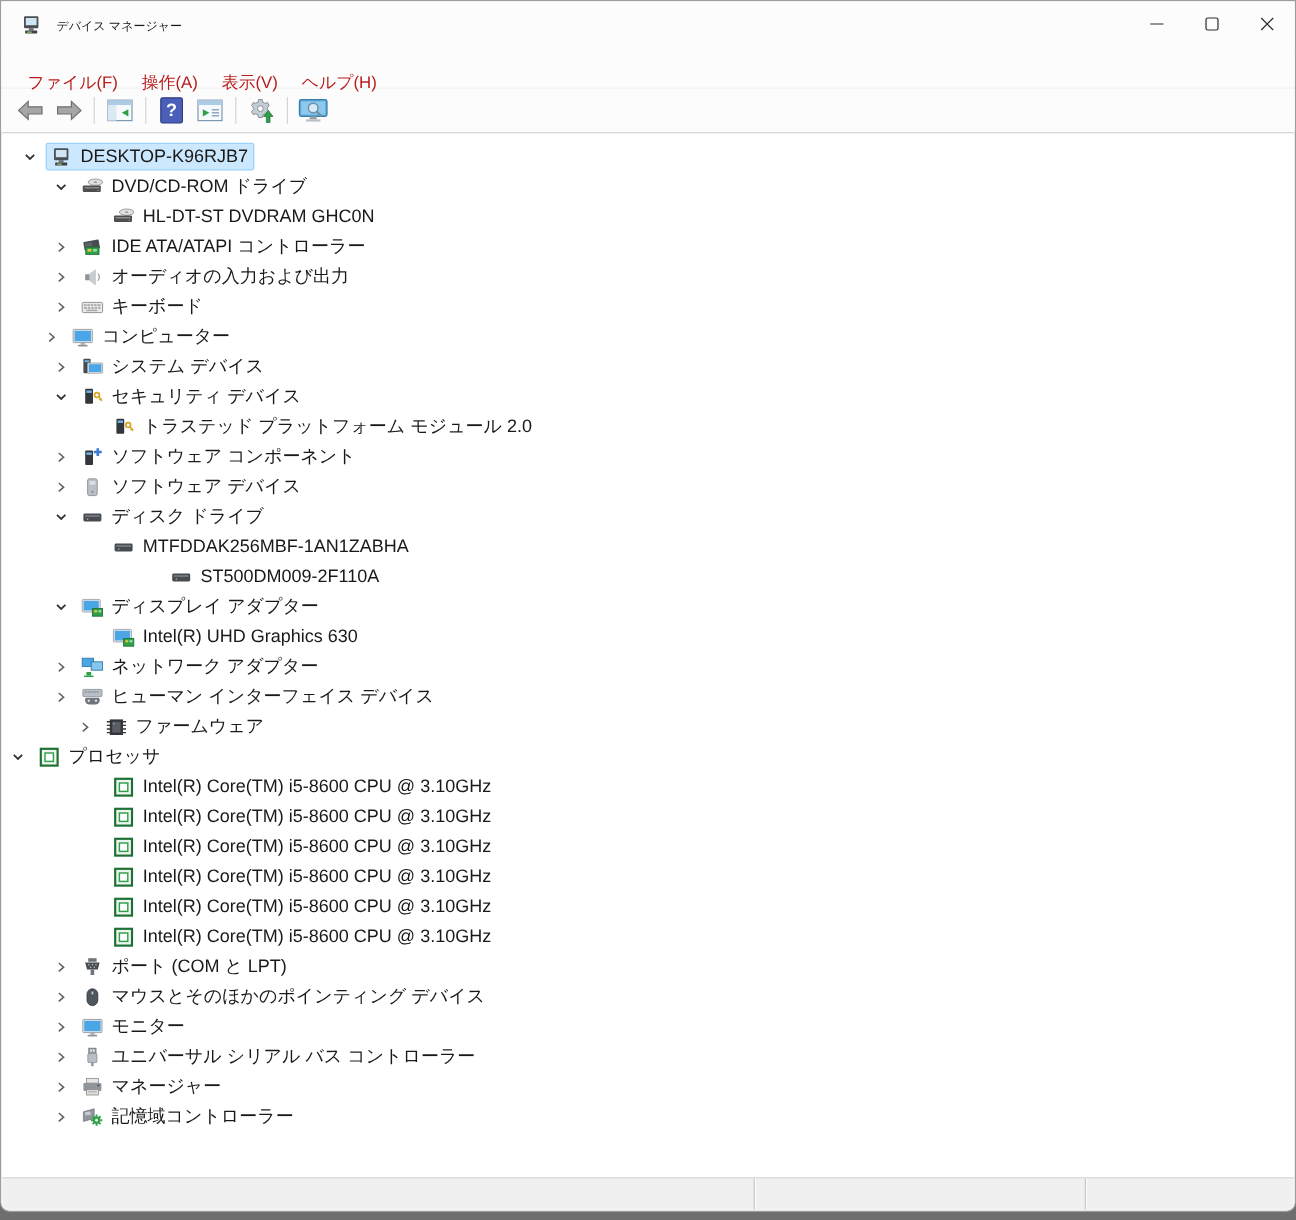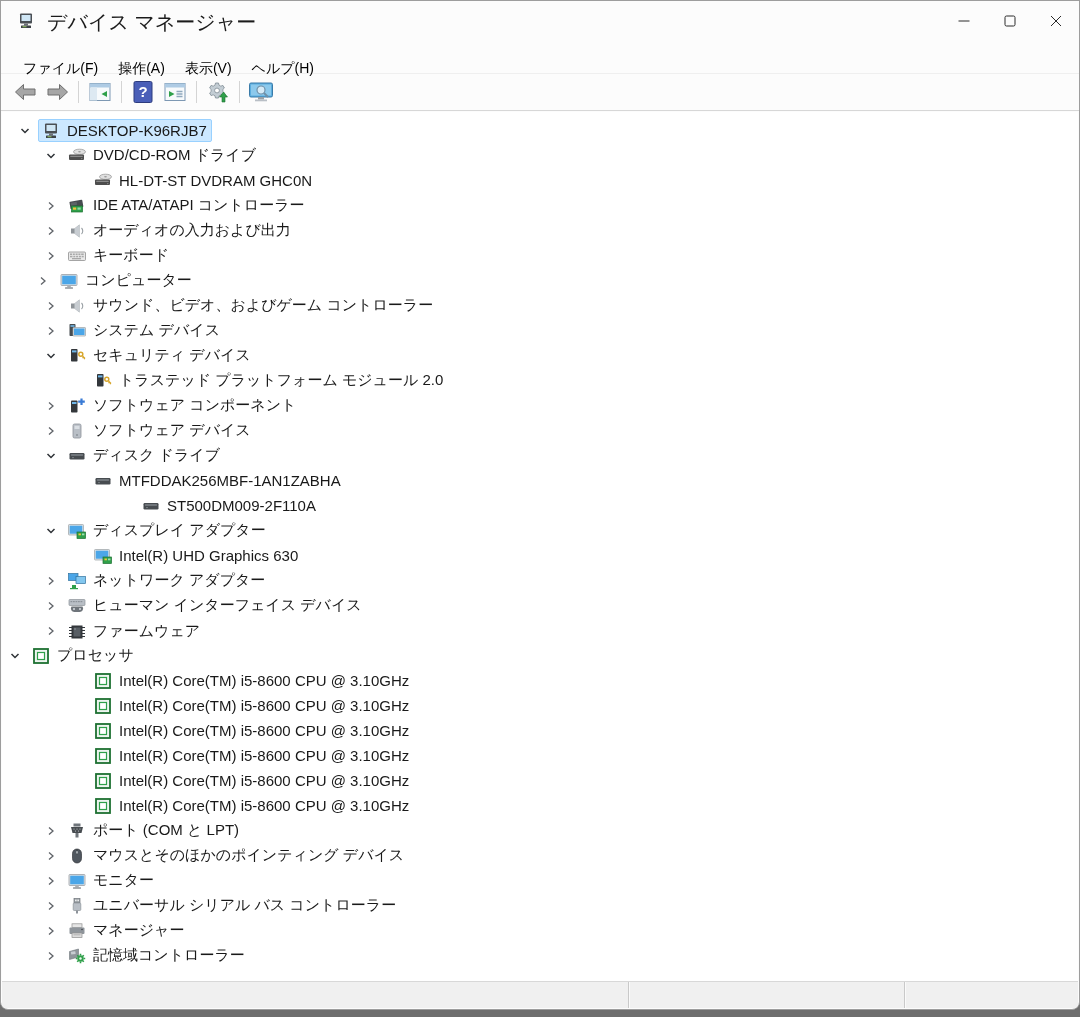--- a/index.html
+++ b/index.html
@@ -20,7 +20,7 @@
   
   .titlebar { height:42px; display:flex; align-items:center; background:#fcfcfc; }
   .app-icon { width:20px; height:20px; margin-left:15px; flex:none; display:flex; }
-  .title-text { margin-left:11px; font-size:20px; color:#1b1b1b; white-space:nowrap; }
+  .title-text { margin-left:11px; font-size:10px; color:#1b1b1b; white-space:nowrap; }
   .controls { margin-left:auto; display:flex; height:100%; }
   .ctrl-btn { width:46px; height:100%; display:flex; align-items:center; justify-content:center; }
   

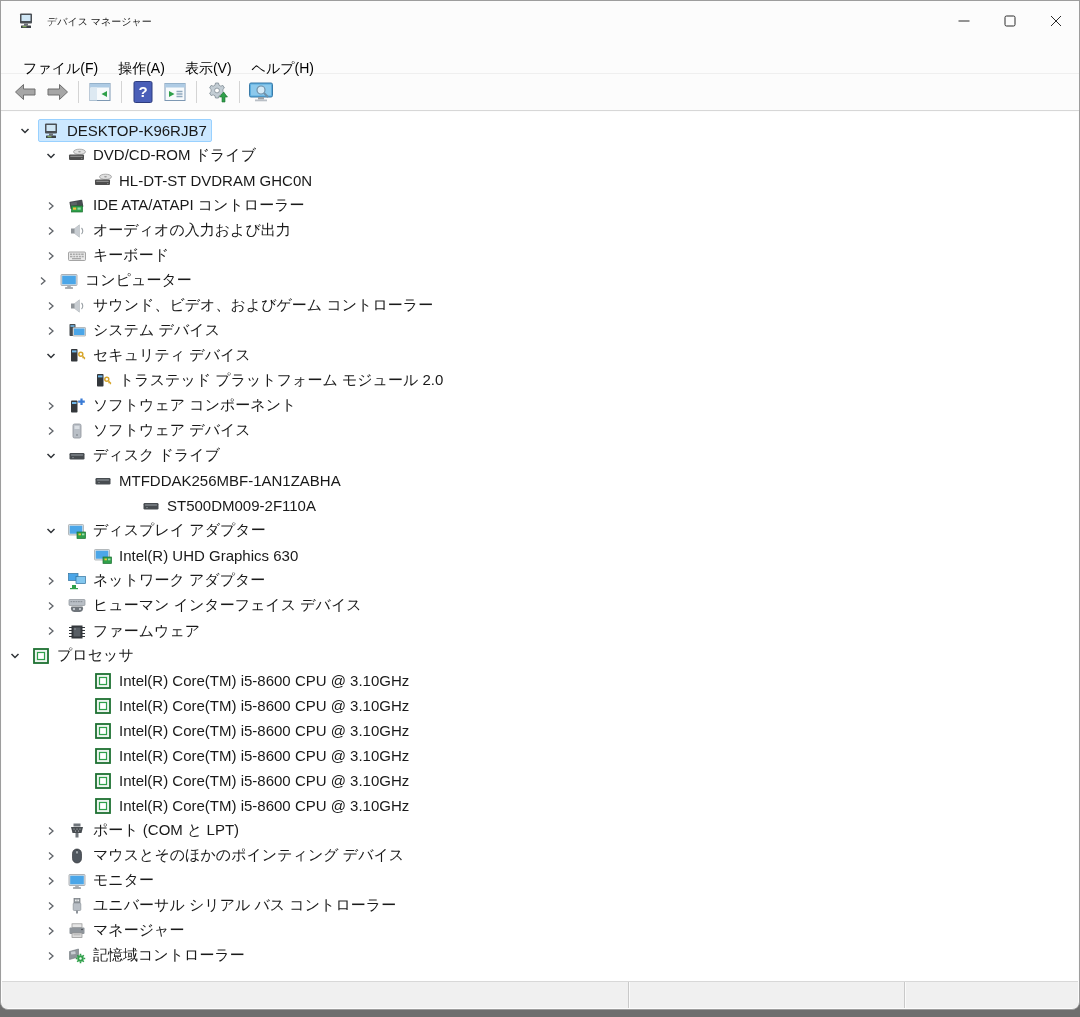--- a/index.html
+++ b/index.html
@@ -26,7 +26,7 @@
   
   .menubar { height:31px; display:flex; align-items:center; padding-left:12px;
              background:#fcfcfc; border-bottom:1px solid #efefef; }
-  .menu-item { padding:5px 10px; font-size:14px; color:#000000; border-radius:4px; white-space:nowrap;margin-top:22px; }
+  .menu-item { padding:5px 10px; font-size:14px; color:#b91c1c; border-radius:4px; white-space:nowrap;margin-top:22px; }
   
   .toolbar { height:37px; display:flex; align-items:center; padding-left:8px;
              background:#fcfcfc; border-bottom:1px solid #d7d7d7; }

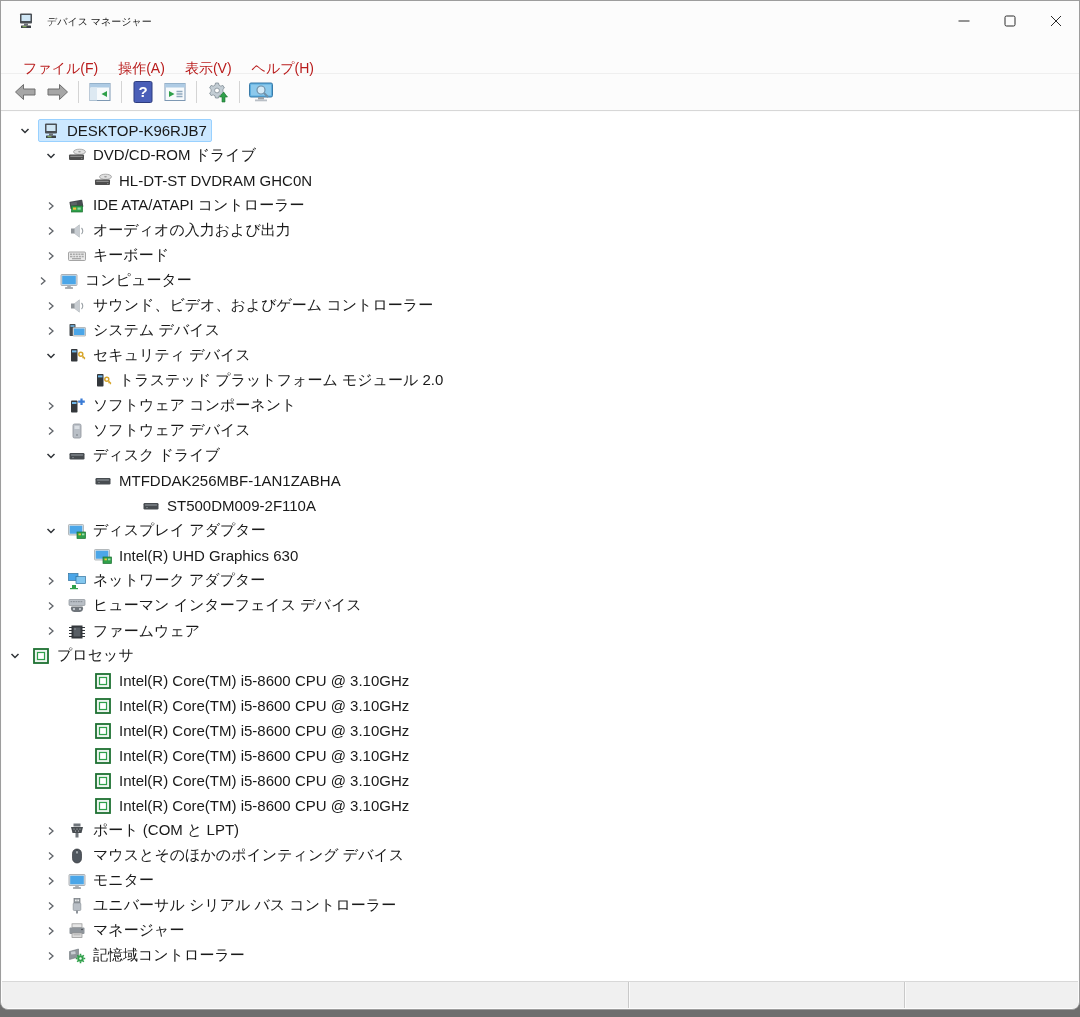--- a/index.html
+++ b/index.html
@@ -314,23 +314,6 @@
         <span class="node-body">
           <span class="node-icon">
             <svg width="20" height="18" viewBox="0 0 20 18">
-              <path d="M4 6.5 H7.5 L12.5 2.5 V15.5 L7.5 11.5 H4 Z" fill="#8f9499"></path>
-              <path d="M7.5 6.5 L12.5 2.5 V15.5 L7.5 11.5 Z" fill="#c8cdd2"></path>
-              <path d="M14.5 6 a4.2 4.2 0 0 1 0 6" fill="none" stroke="#9aa0a5" stroke-width="1.1"></path>
-            </svg>
-          </span>
-          <span class="node-label">サウンド、ビデオ、およびゲーム コントローラー</span>
-        </span>
-      </div>
-      <div class="tree-row" style="padding-left: 36px;">
-        <span class="chevron">
-          <svg width="14" height="14" viewBox="0 0 14 14">
-            <path d="M5 3.5 L9 7 L5 10.5" fill="none" stroke="#5f6368" stroke-width="1.3"></path>
-          </svg>
-        </span>
-        <span class="node-body">
-          <span class="node-icon">
-            <svg width="20" height="18" viewBox="0 0 20 18">
               <rect x="2.5" y="2" width="6" height="12" rx="0.8" fill="#474c50"></rect>
               <rect x="3.5" y="3.2" width="4" height="1.6" fill="#6fb6e8"></rect>
               <rect x="6" y="5.5" width="12.5" height="8.5" rx="0.6" fill="#dfe3e6" stroke="#9aa0a5" stroke-width="0.7"></rect>

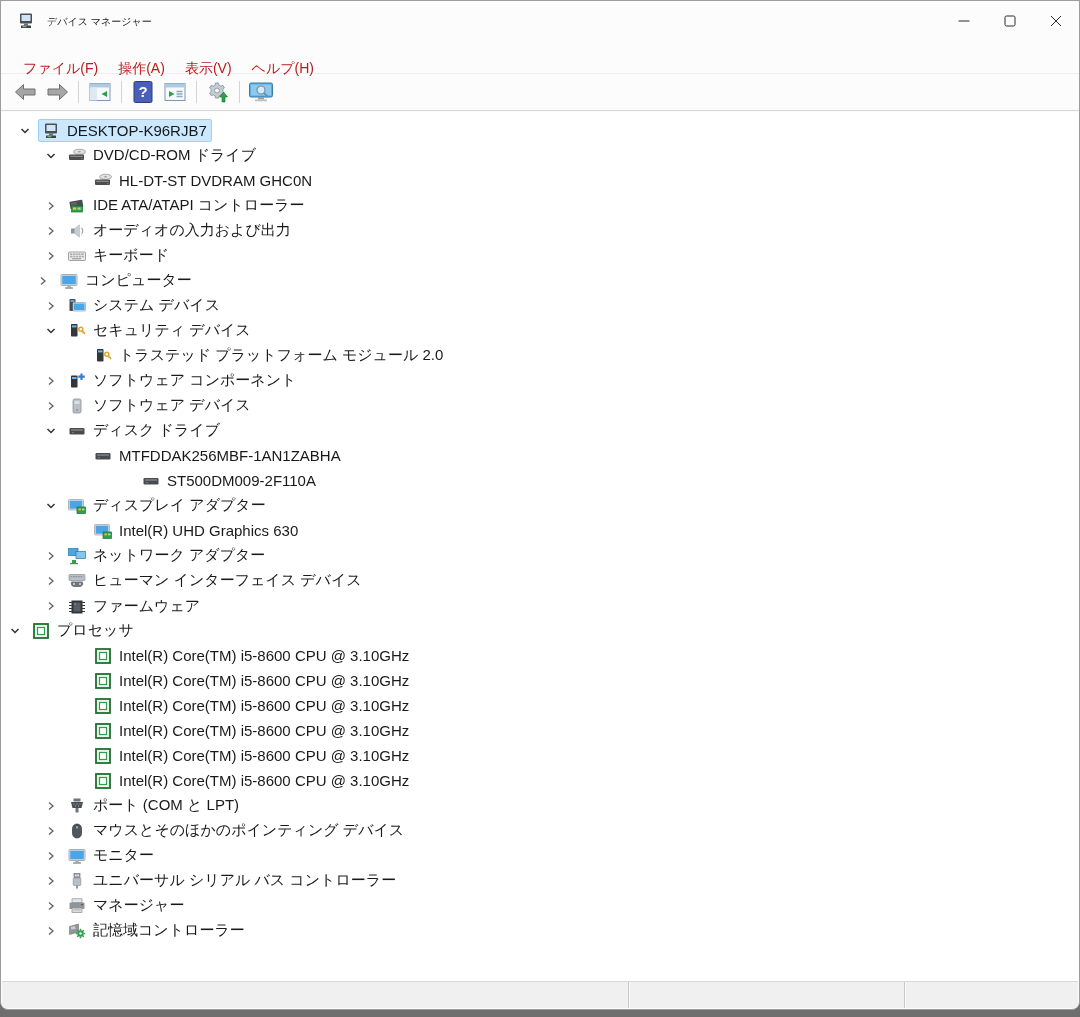--- a/index.html
+++ b/index.html
@@ -509,7 +509,7 @@
           <span class="node-label">ヒューマン インターフェイス デバイス</span>
         </span>
       </div>
-      <div class="tree-row" style="padding-left: 36px; align-items: flex-end;">
+      <div class="tree-row" style="padding-left: 56px;">
         <span class="chevron">
           <svg width="14" height="14" viewBox="0 0 14 14">
             <path d="M5 3.5 L9 7 L5 10.5" fill="none" stroke="#5f6368" stroke-width="1.3"></path>

